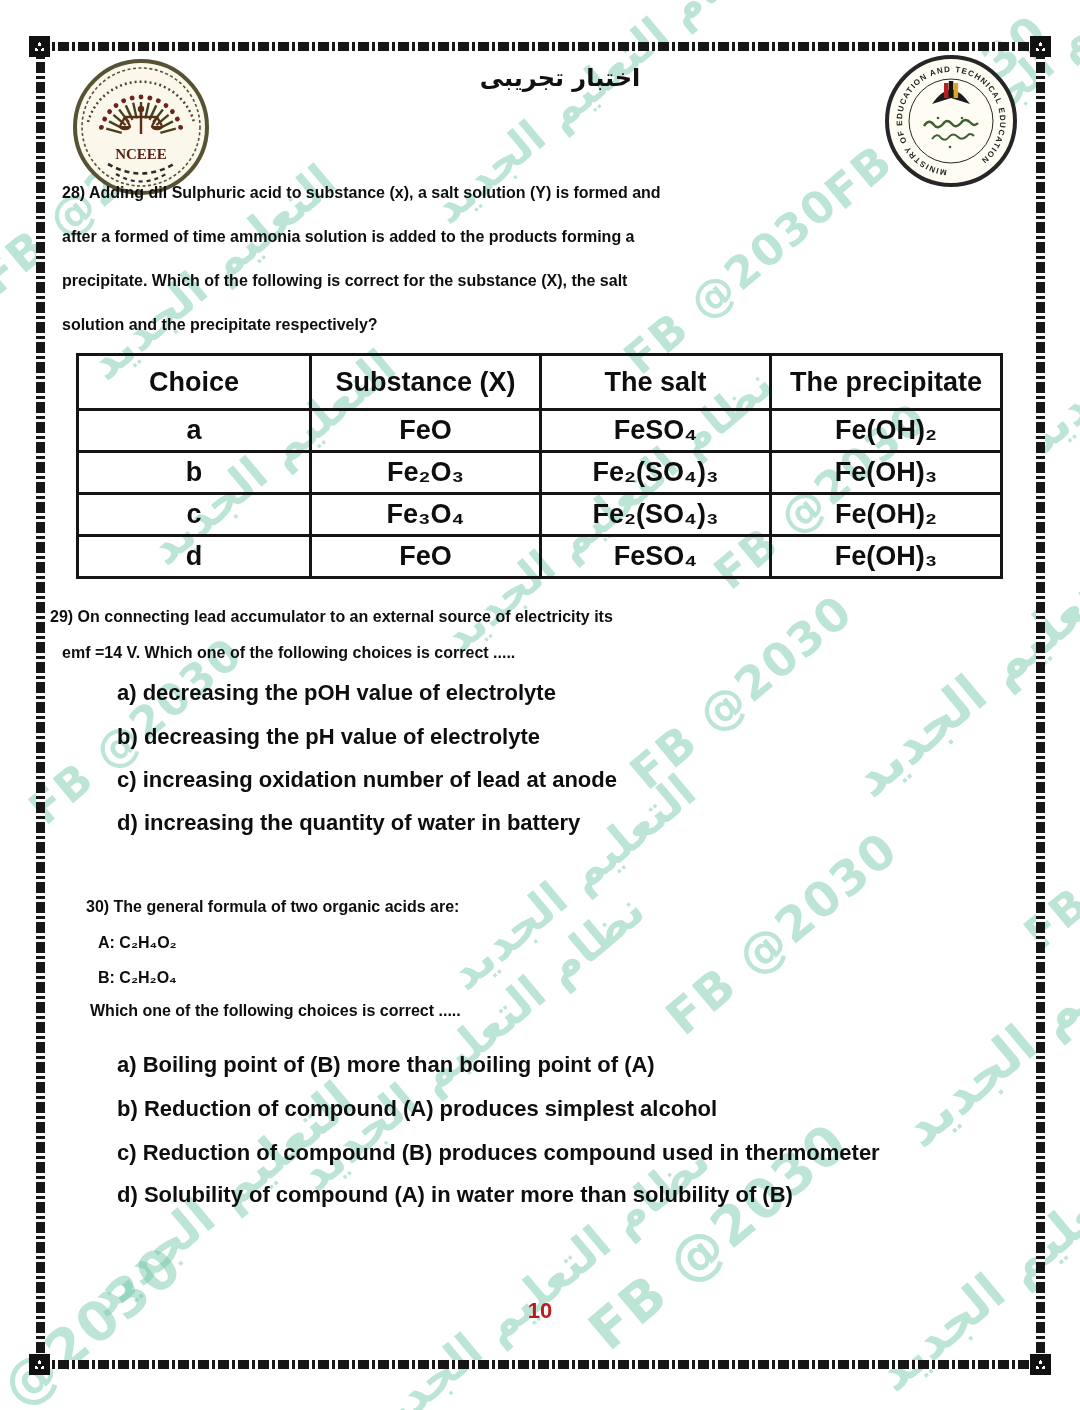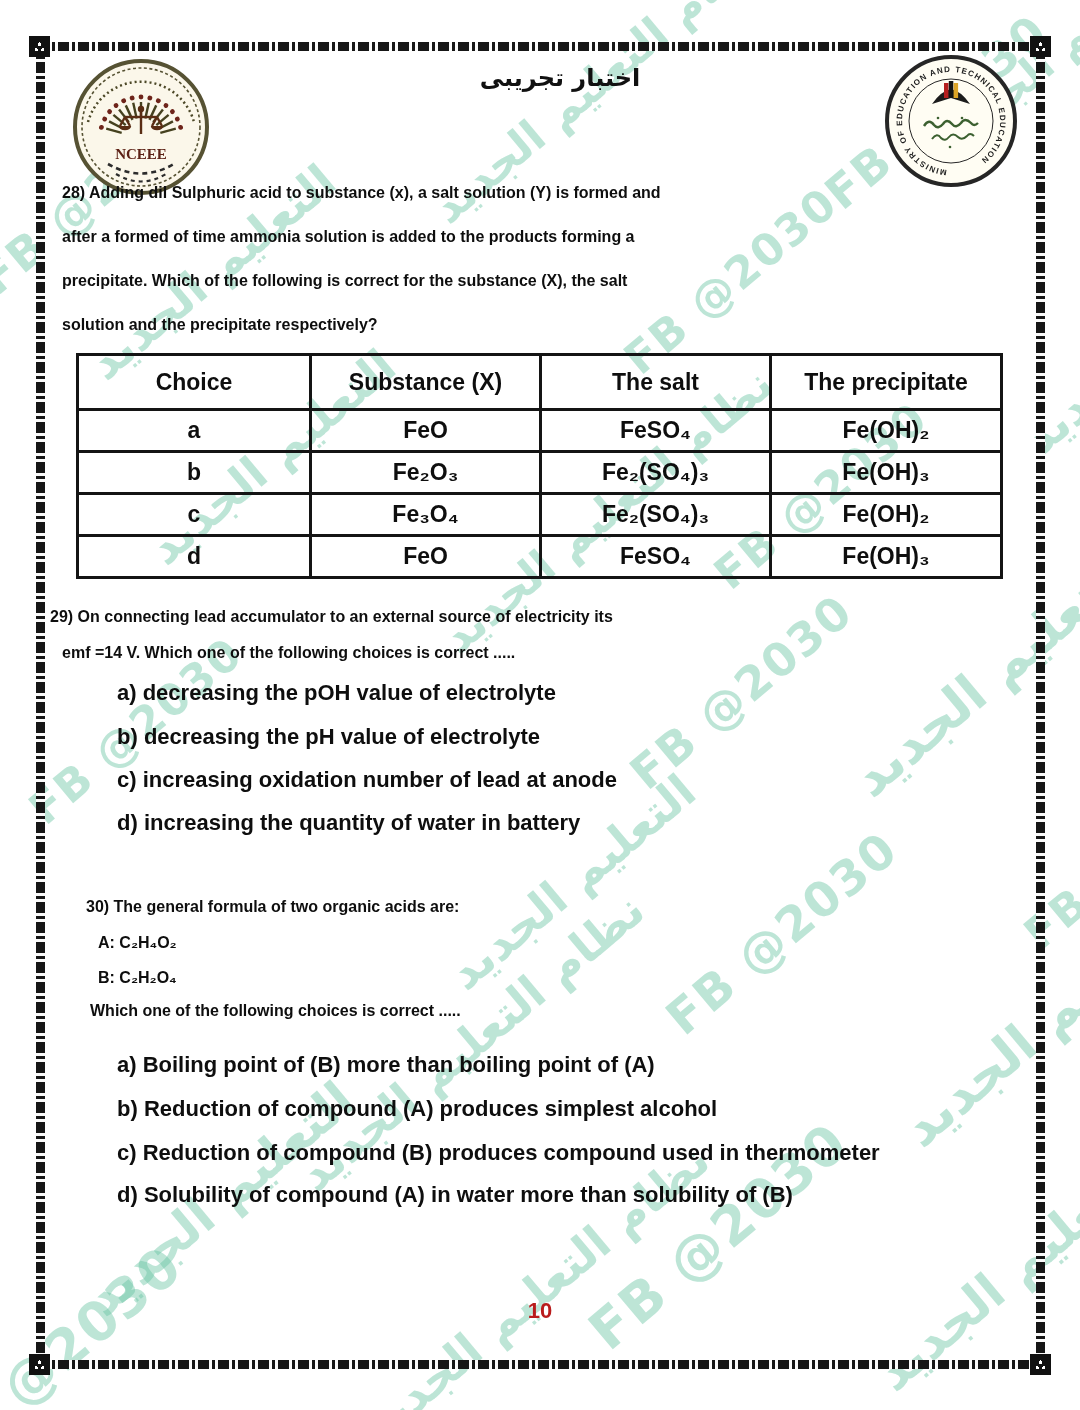--- a/index.html
+++ b/index.html
@@ -28,7 +28,7 @@
       font-weight:bold;color:#111;font-family:"DejaVu Sans",sans-serif;}
   .exam-table{position:absolute;left:76px;top:353px;border-collapse:collapse;table-layout:fixed;}
   .exam-table th,.exam-table td{border:3px solid #141414;text-align:center;vertical-align:middle;
-      font-weight:bold;color:#0e0e0e;font-size:23px;padding:0;}
+      font-weight:bold;color:#0e0e0e;font-size:27px;padding:0;}
   .exam-table th{height:52px;}
   .exam-table td{height:39px;}
   .page-num{position:absolute;left:0;top:1298px;width:1080px;text-align:center;

